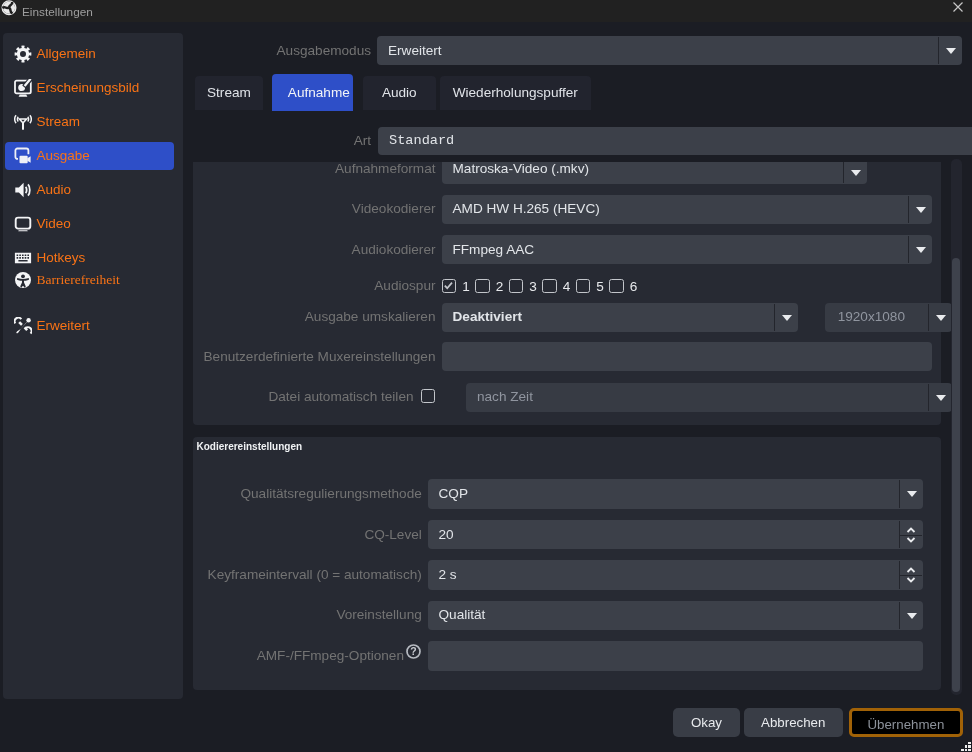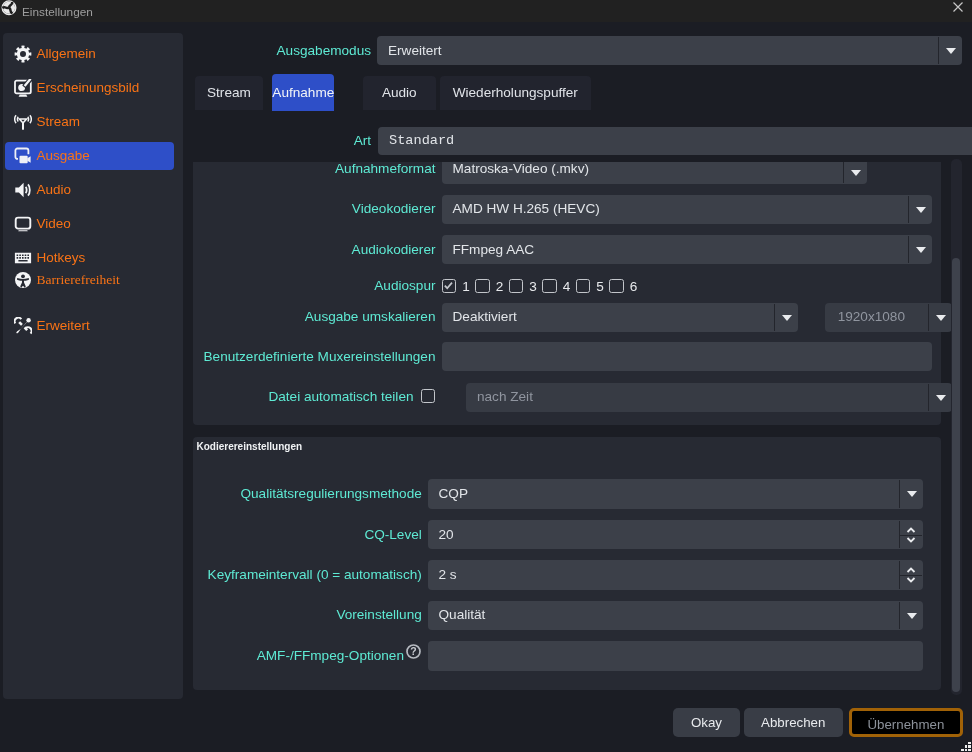--- a/index.html
+++ b/index.html
@@ -13,7 +13,7 @@
   .sideitem .txt { position:absolute; left:36.5px; top:8.5px; font-size:13.5px; color:#f97316; }
   .sideitem .ico { position:absolute; left:14px; top:8px; width:18px; height:18px; }
   .sidesel { left:4.7px; width:169.7px; height:28px; background:#2e4fc8; border-radius:4px; }
-  .lab { position:absolute; text-align:right; color:#5eead4; font-size:13.6px; line-height:16px; white-space:nowrap; }
+  .lab { position:absolute; text-align:right; color:#737373; font-size:13.6px; line-height:16px; white-space:nowrap; }
   .combo, .inputf { position:absolute; background:#3c4049; border-radius:4px; }
   .combo .sep { position:absolute; right:23px; top:1px; bottom:1px; width:1px; background:#23252c; }
   .combo .tri { position:absolute; right:6px; top:50%; margin-top:-2.5px; width:0; height:0;

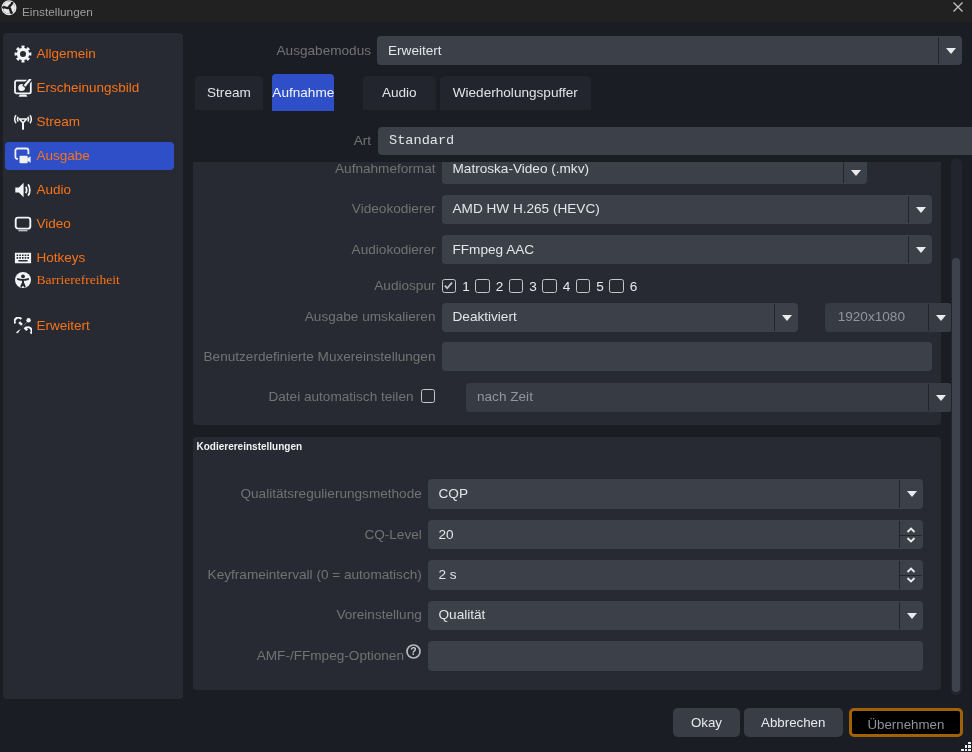--- a/index.html
+++ b/index.html
@@ -133,7 +133,7 @@
 </div>
 
 <div class="tab" style="left:195.3px; width:67.3px;">Stream</div>
-<div class="tab sel" style="left:272.3px; width:62px;">Aufnahme</div>
+<div class="tab sel" style="left:272.3px; width:81px;padding-left:12px;">Aufnahme</div>
 <div class="tab" style="left:362.6px; width:73.4px;">Audio</div>
 <div class="tab" style="left:439.6px; width:151.4px;">Wiederholungspuffer</div>
 

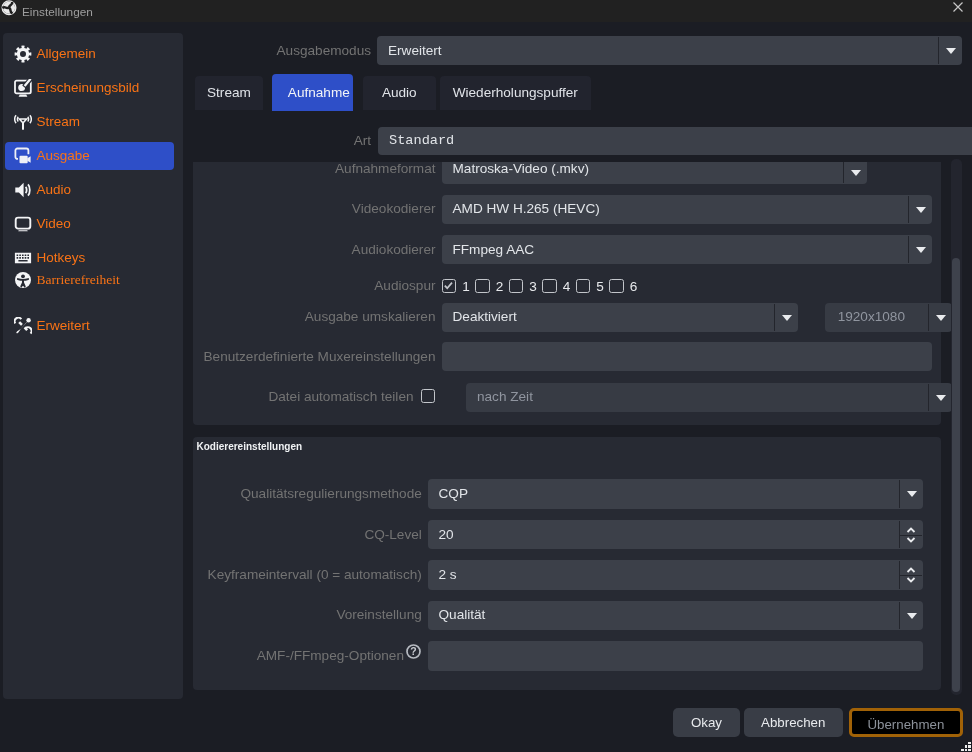--- a/index.html
+++ b/index.html
@@ -186,7 +186,7 @@
 <div class="cbnum" style="left:629.8px; top:278.5px;">6</div>
 
 <div class="lab" style="left:235.5px; top:309.3px; width:200px;">Ausgabe umskalieren</div>
-<div class="combo" style="left:441.5px; top:302.9px; width:356.3px; height:28.9px;">
+<div class="combo" style="left:441.5px; top:302.9px; width:356.3px; height:28.9px;font-weight:bold;">
   <span class="val">Deaktiviert</span>
     <span class="sep"></span>
     <span class="tri"></span>

